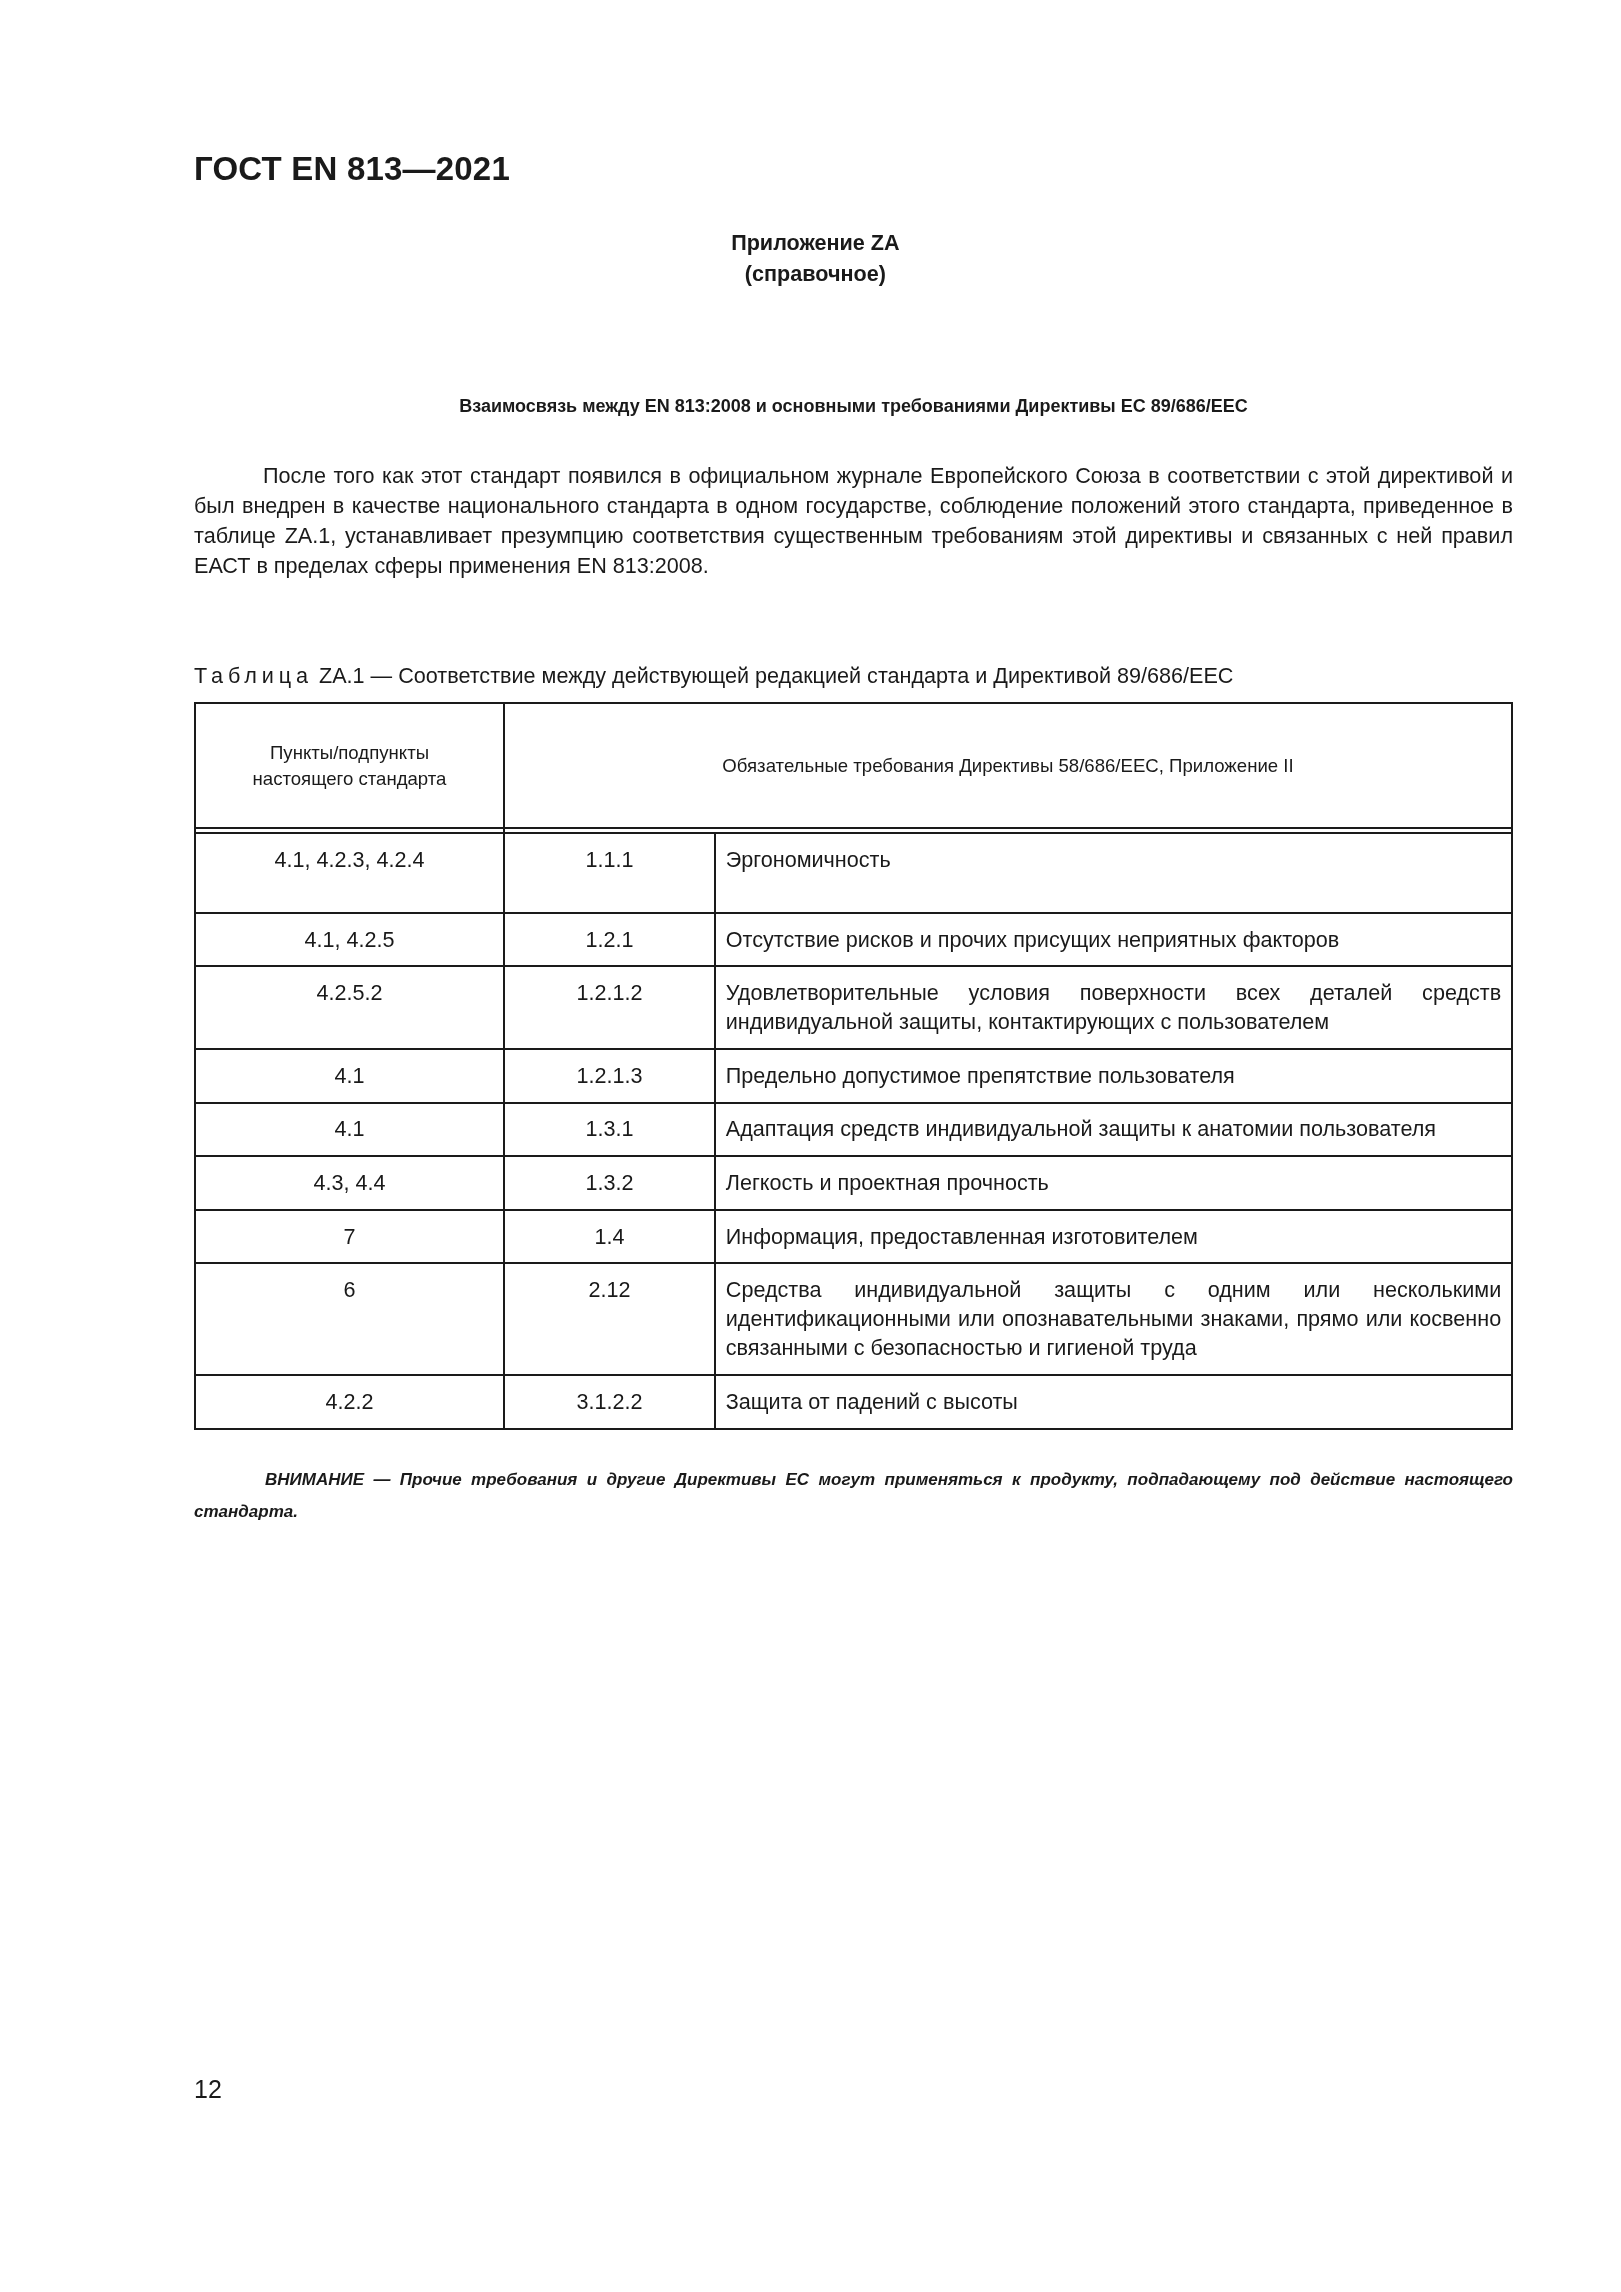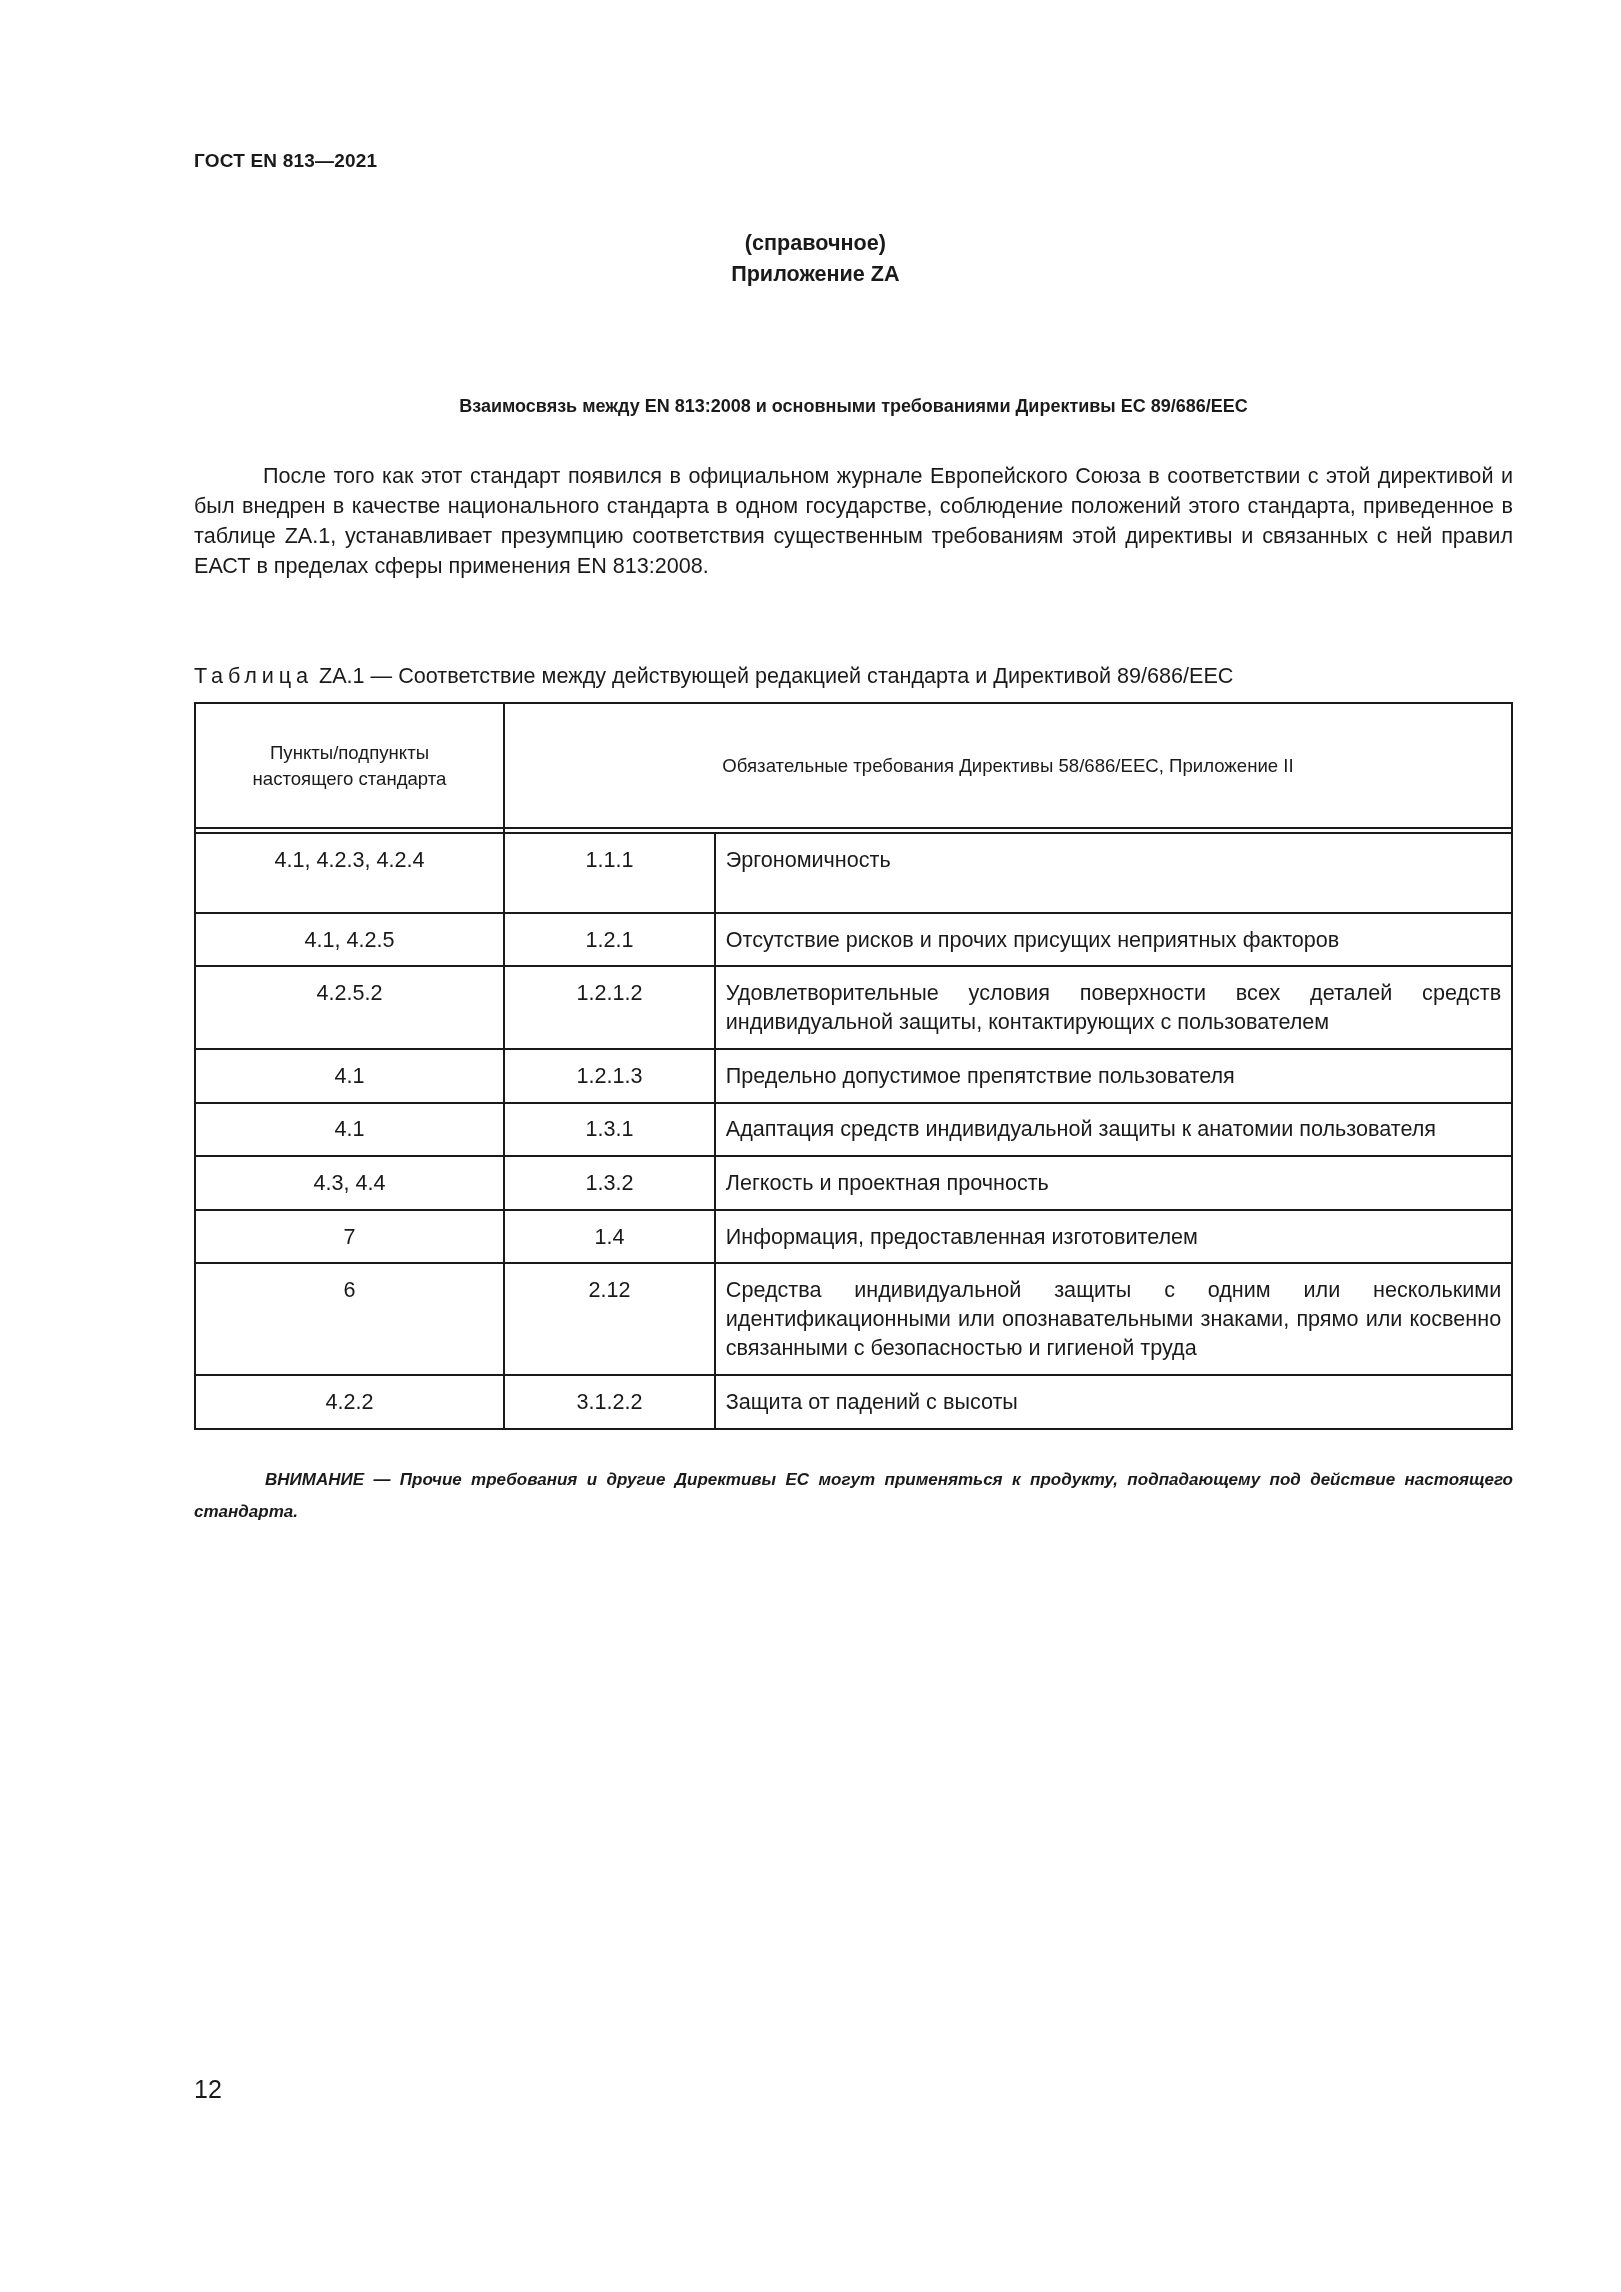--- a/index.html
+++ b/index.html
@@ -9,7 +9,7 @@
   }
   .doc-code {
     position: absolute; left: 194px; top: 150px;
-    font-size: 19px; font-weight: bold; letter-spacing: 0.2px;
+    font-size: 33px; font-weight: bold; letter-spacing: 0.2px;
   }
   .annex {
     position: absolute; left: 0; width: 1621px; top: 227px;

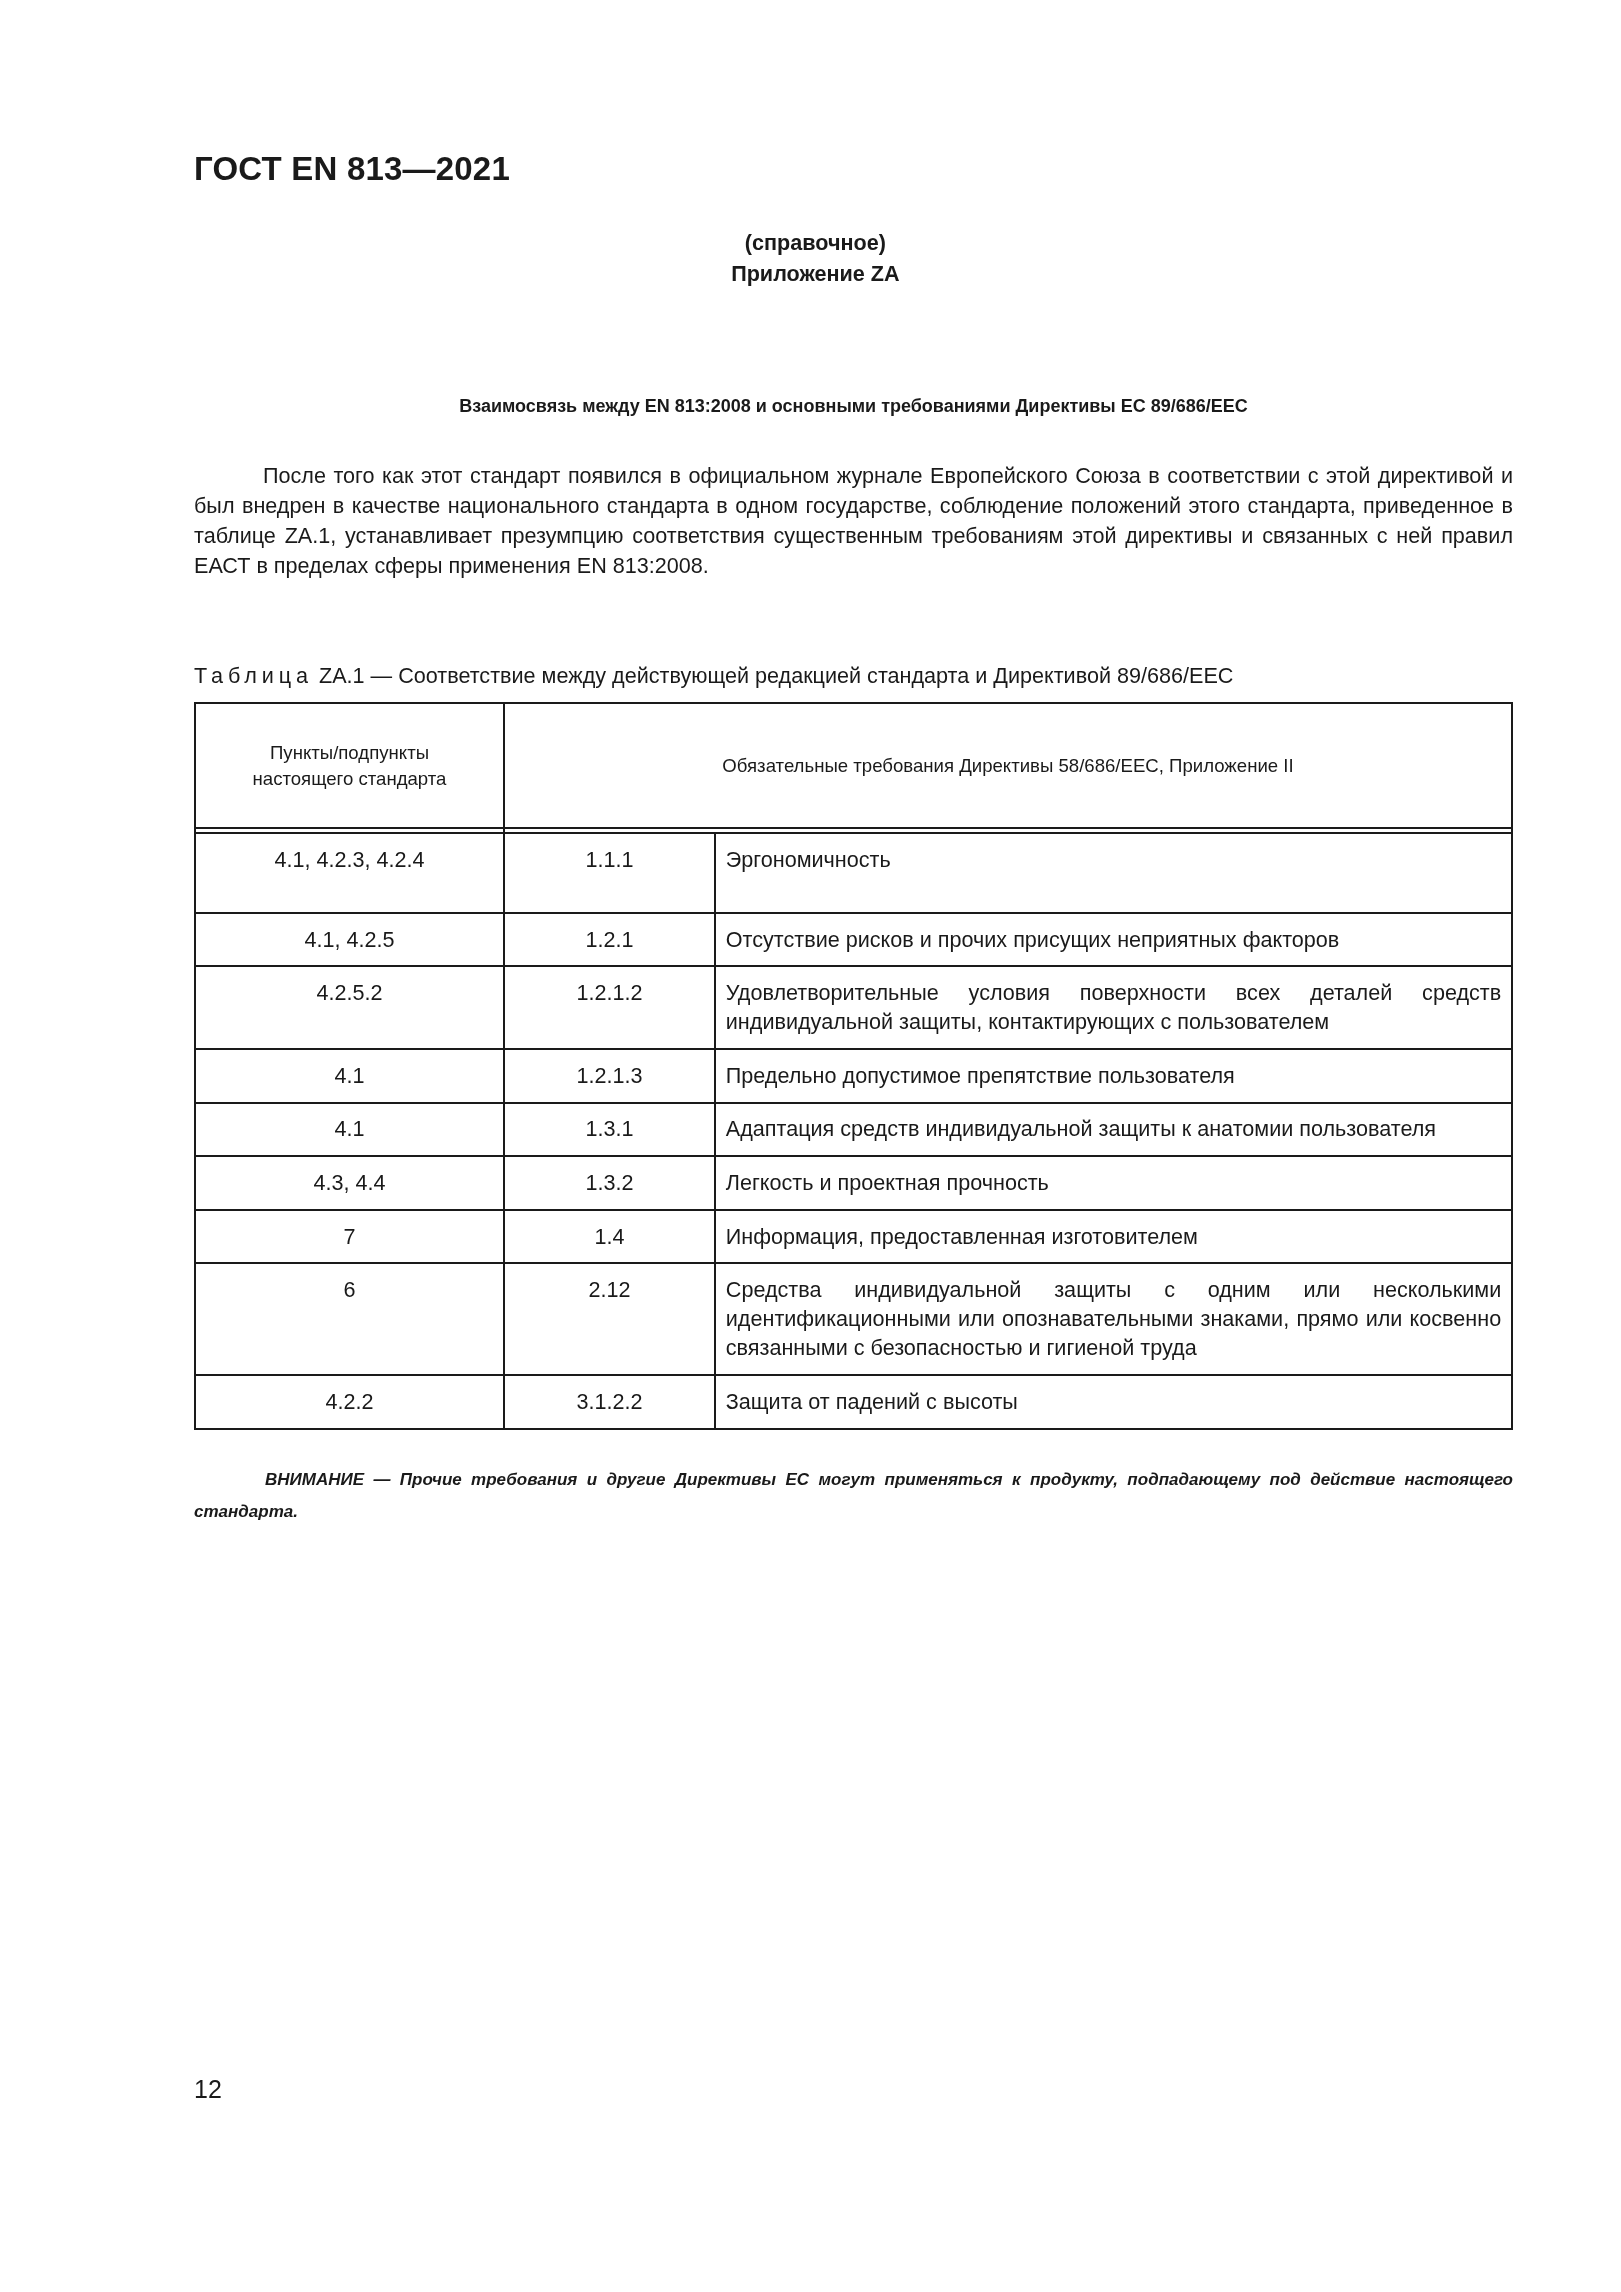--- a/index.html
+++ b/index.html
@@ -63,8 +63,8 @@
 <div class="doc-code">ГОСТ EN 813—2021</div>
 
 <div class="annex">
+  <div>Приложение ZA</div>
   <div>(справочное)</div>
-  <div>Приложение ZA</div>
 </div>
 
 <div class="section-title">Взаимосвязь между EN 813:2008 и основными требованиями Директивы ЕС 89/686/EEC</div>

